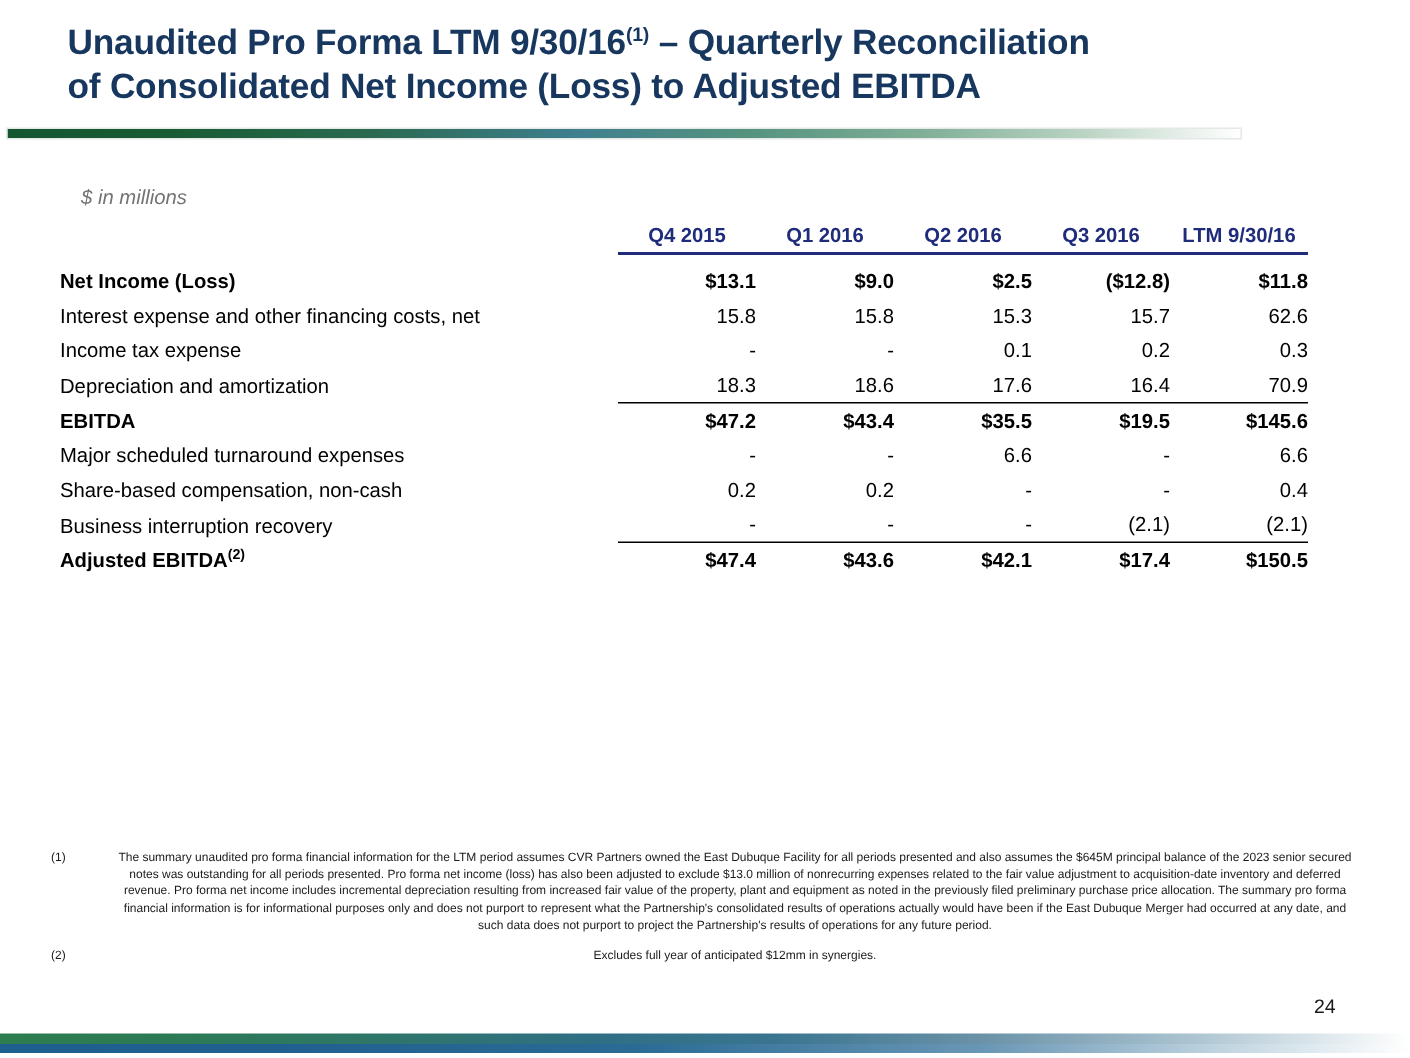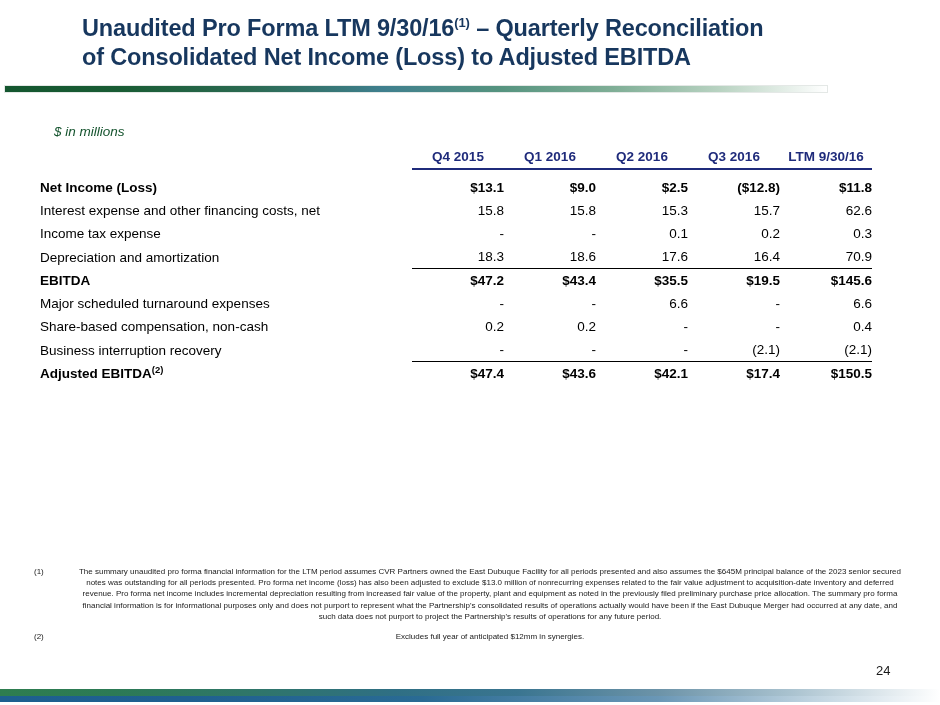--- a/index.html
+++ b/index.html
@@ -33,7 +33,6 @@
     line-height: 29px;
     color: #17375E;
     letter-spacing: -0.15px;
-    margin-left: 37px;
   }
   #title .sup {
     font-size: 13px;

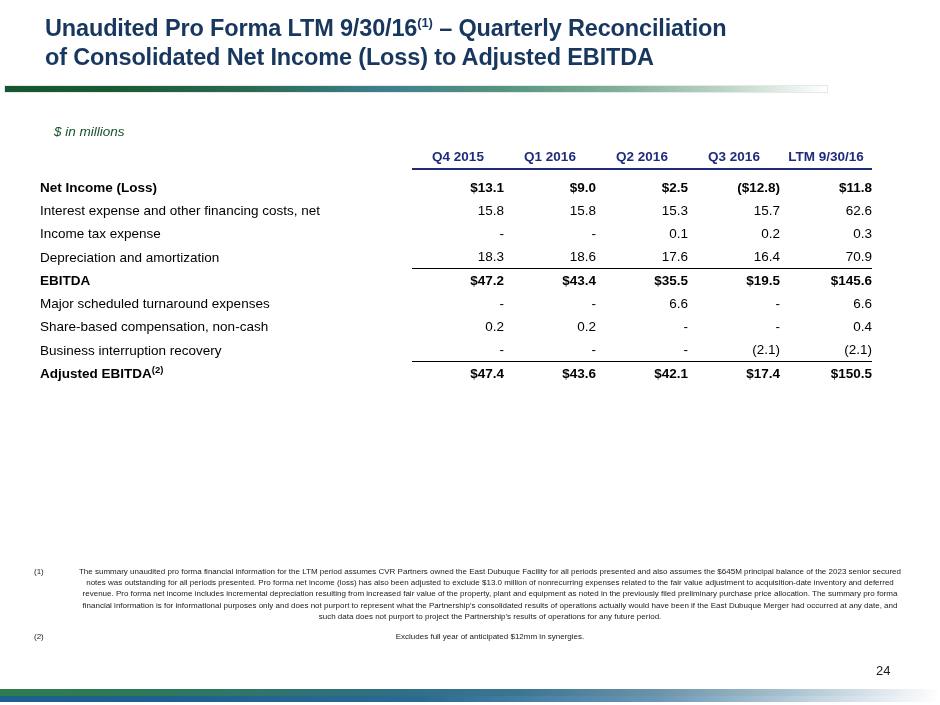--- a/index.html
+++ b/index.html
@@ -77,7 +77,7 @@
     top: 124px;
     font-size: 13.5px;
     font-style: italic;
-    color: #14532d;
+    color: #737373;
   }
 
   

